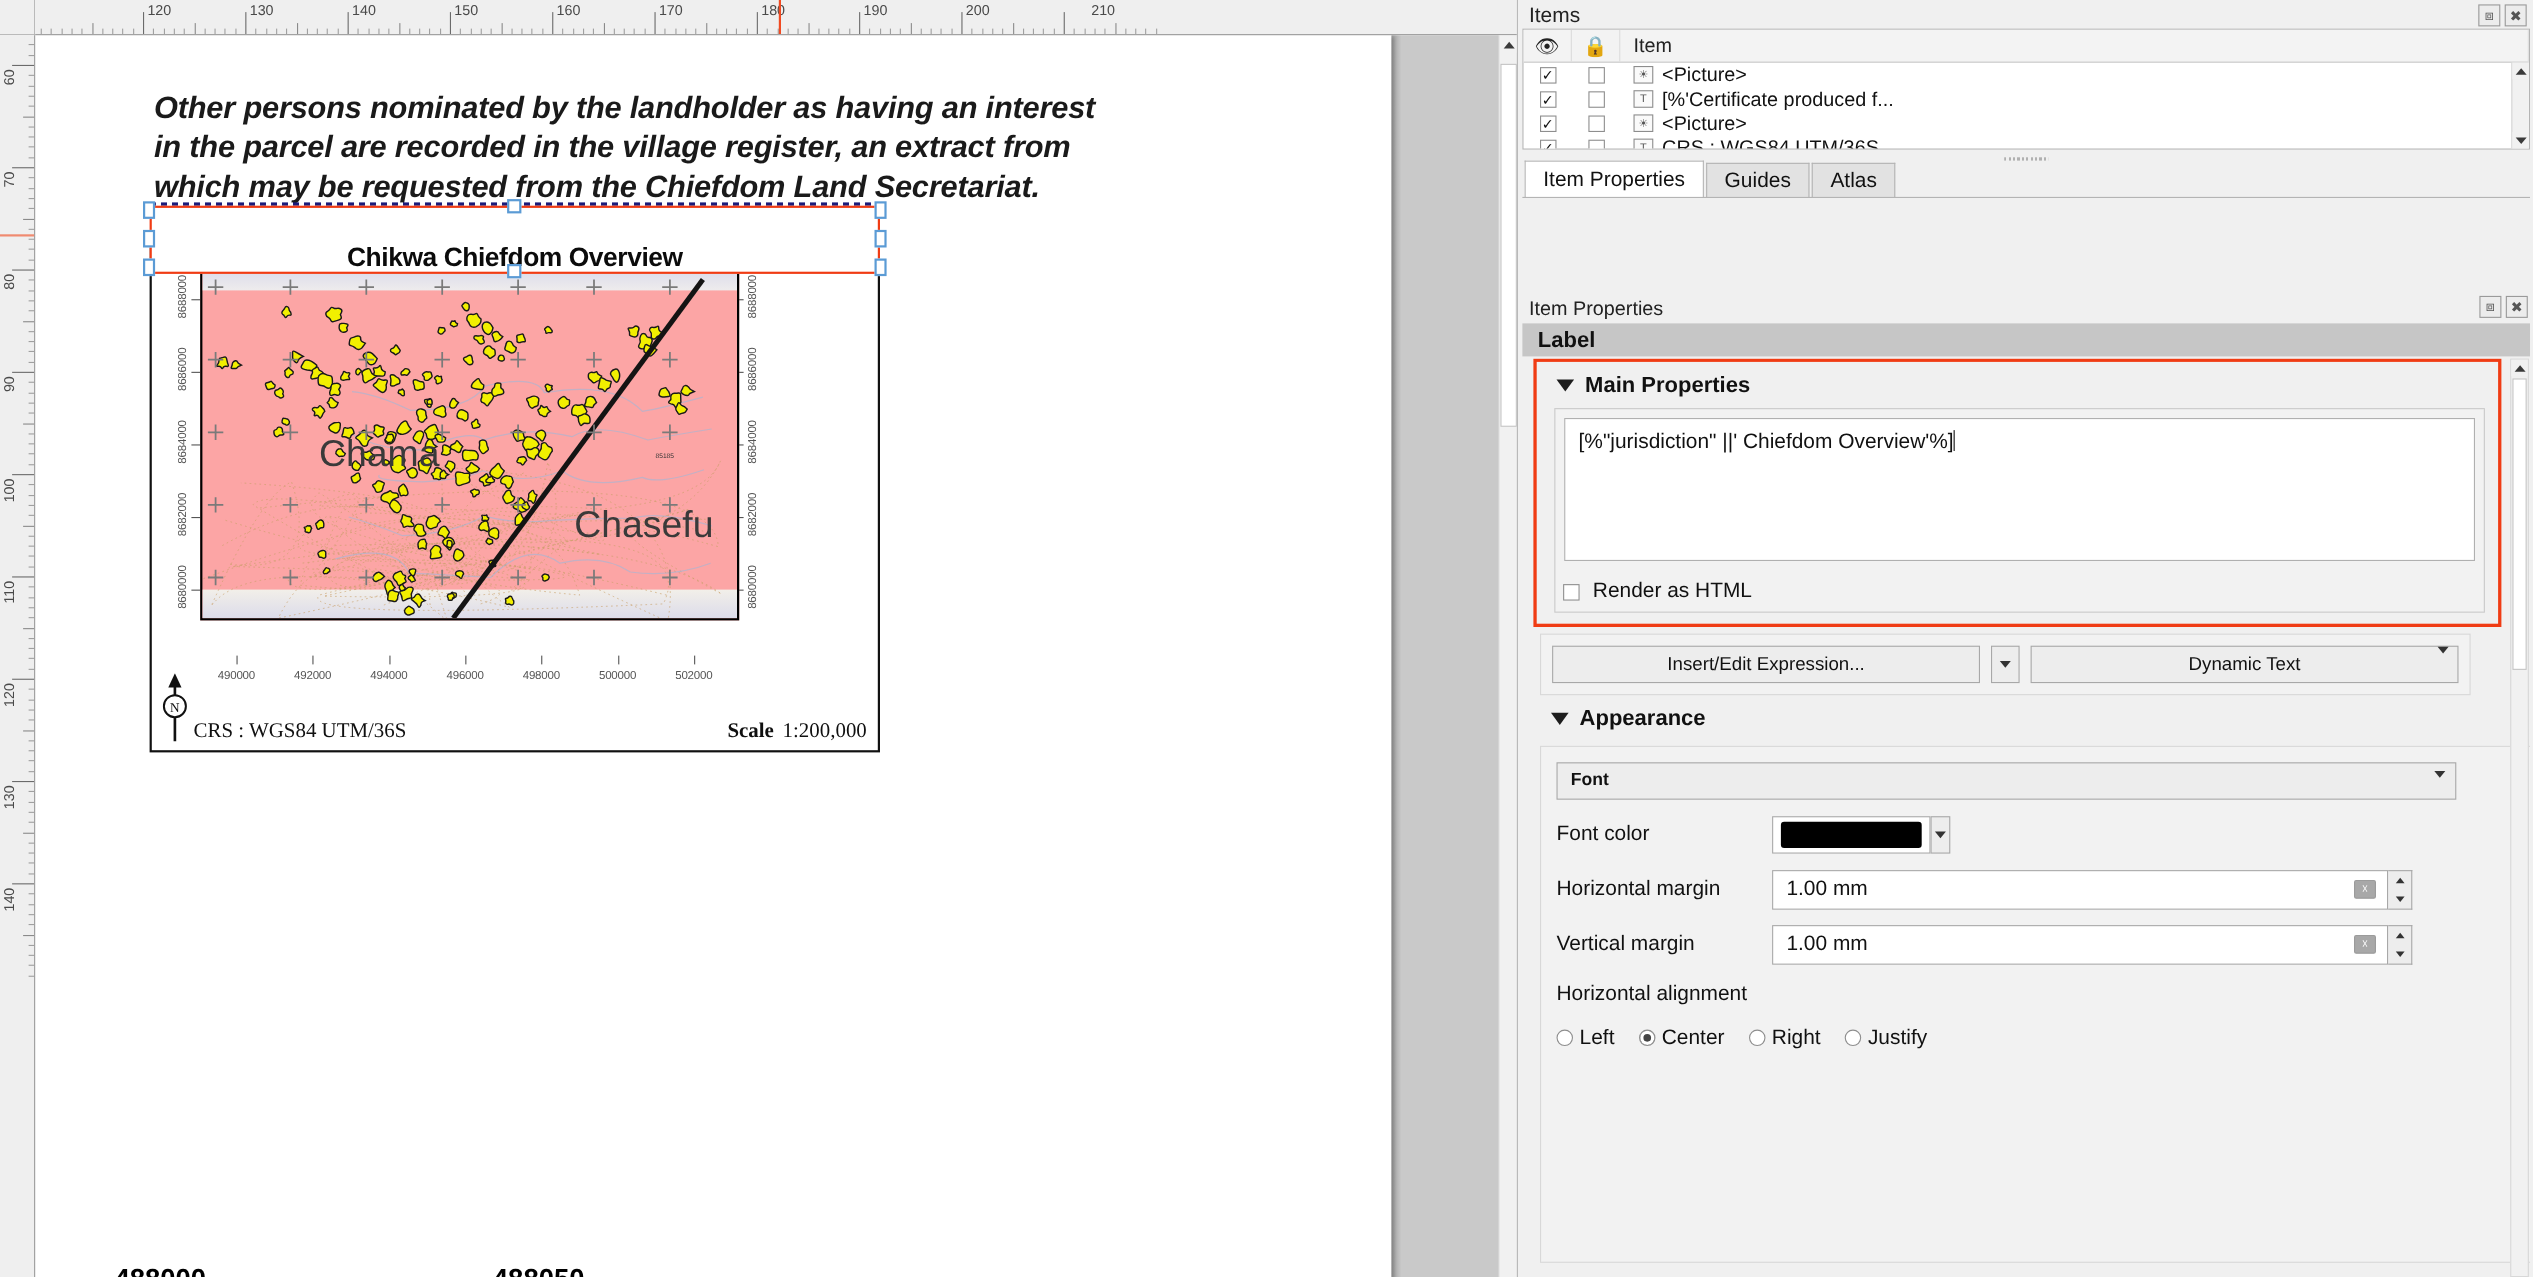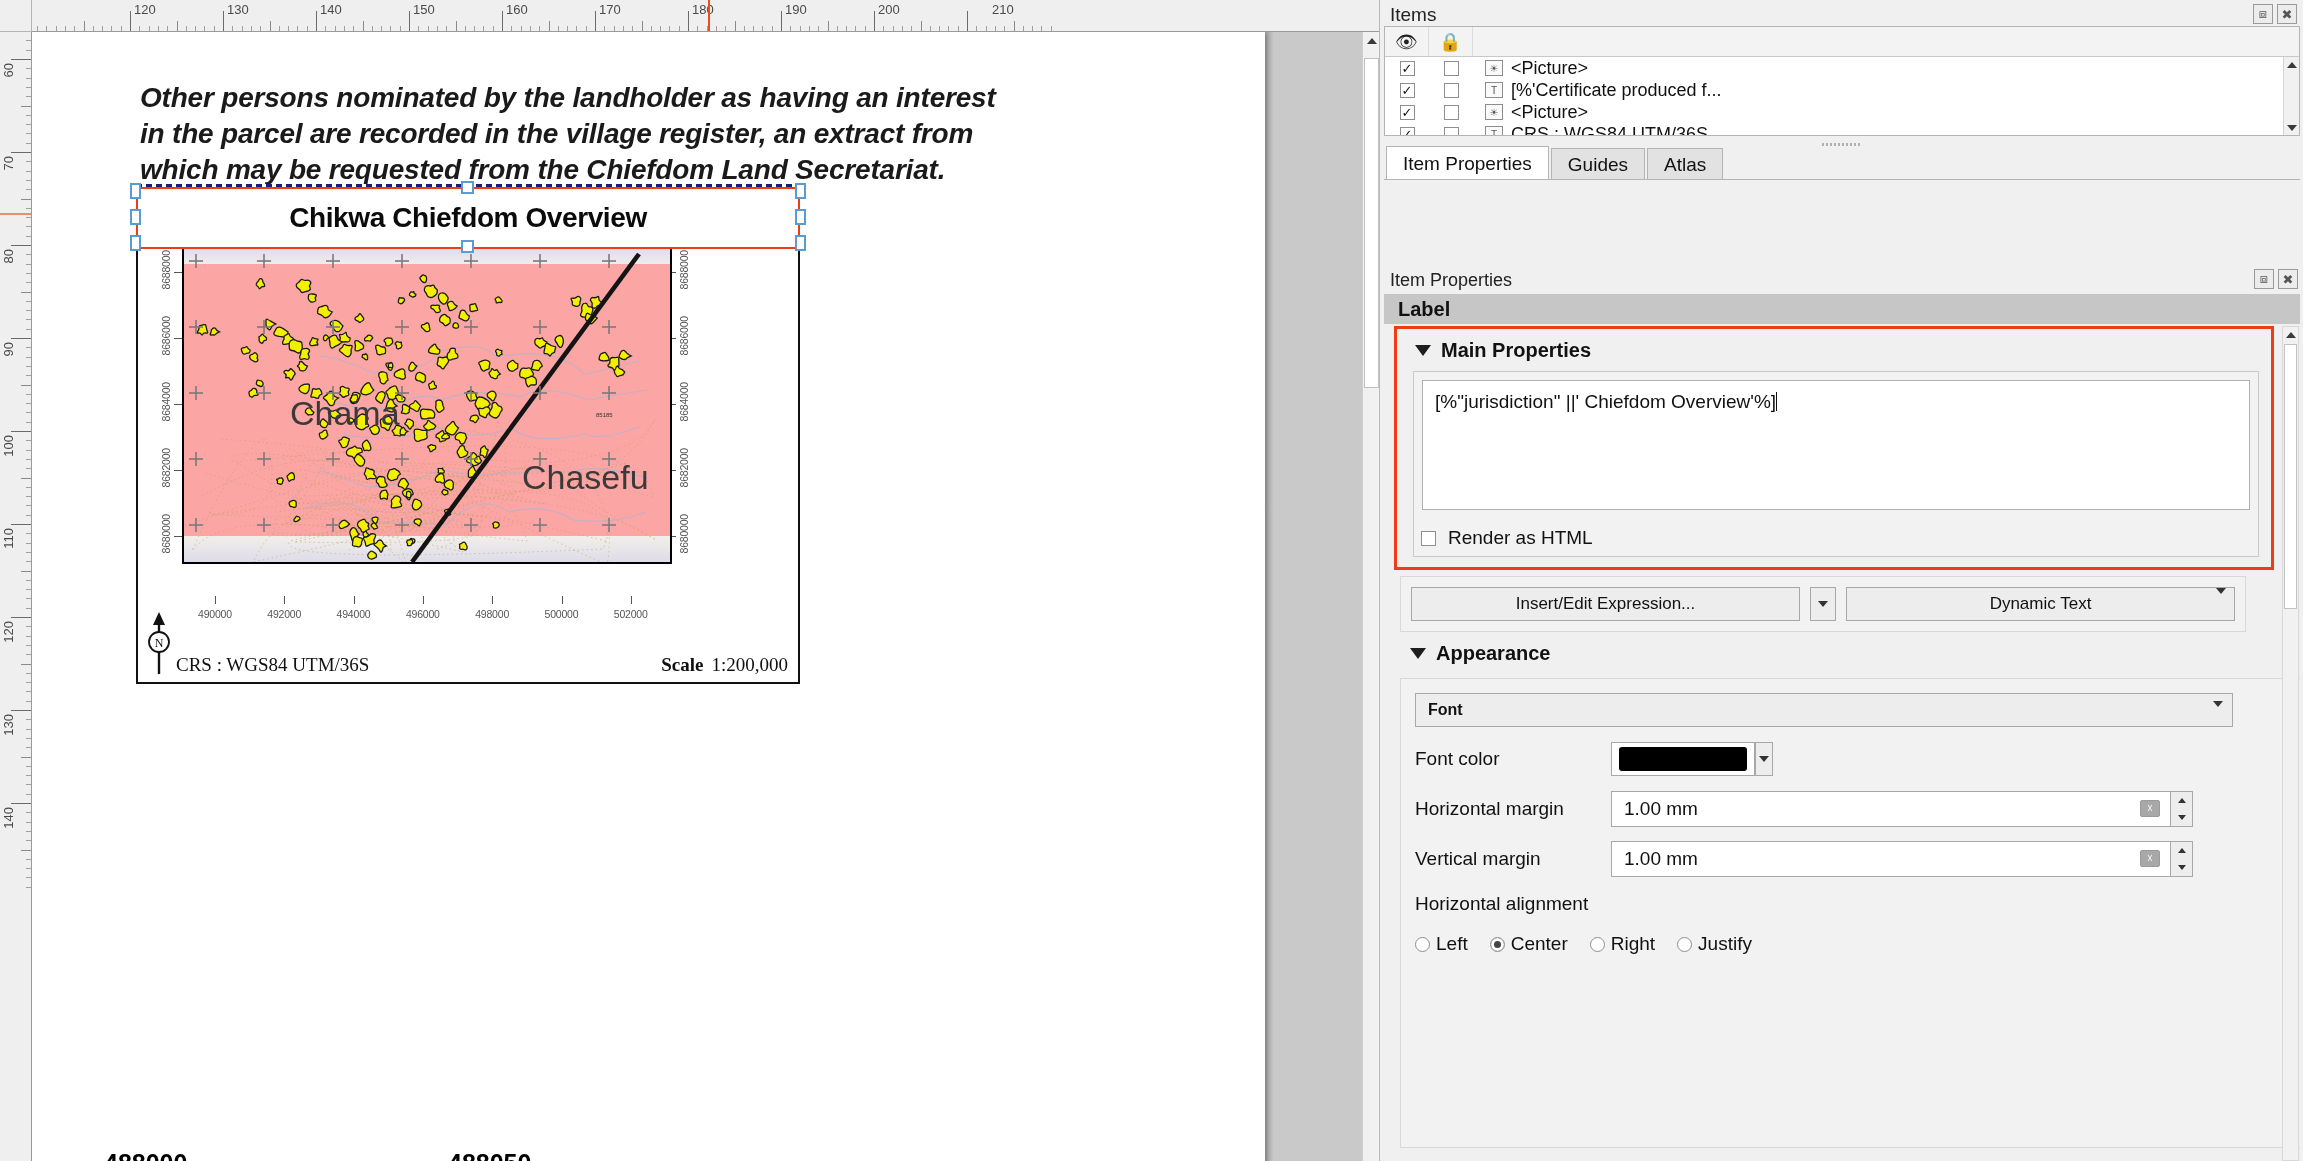--- a/index.html
+++ b/index.html
@@ -1078,6 +1078,7 @@
       <div id="items-header">
         <div class="hc col-eye">👁</div>
         <div class="hc col-lock">🔒</div>
+        <div class="hc col-item">Item</div>
       </div>
 
       <div class="item-row">

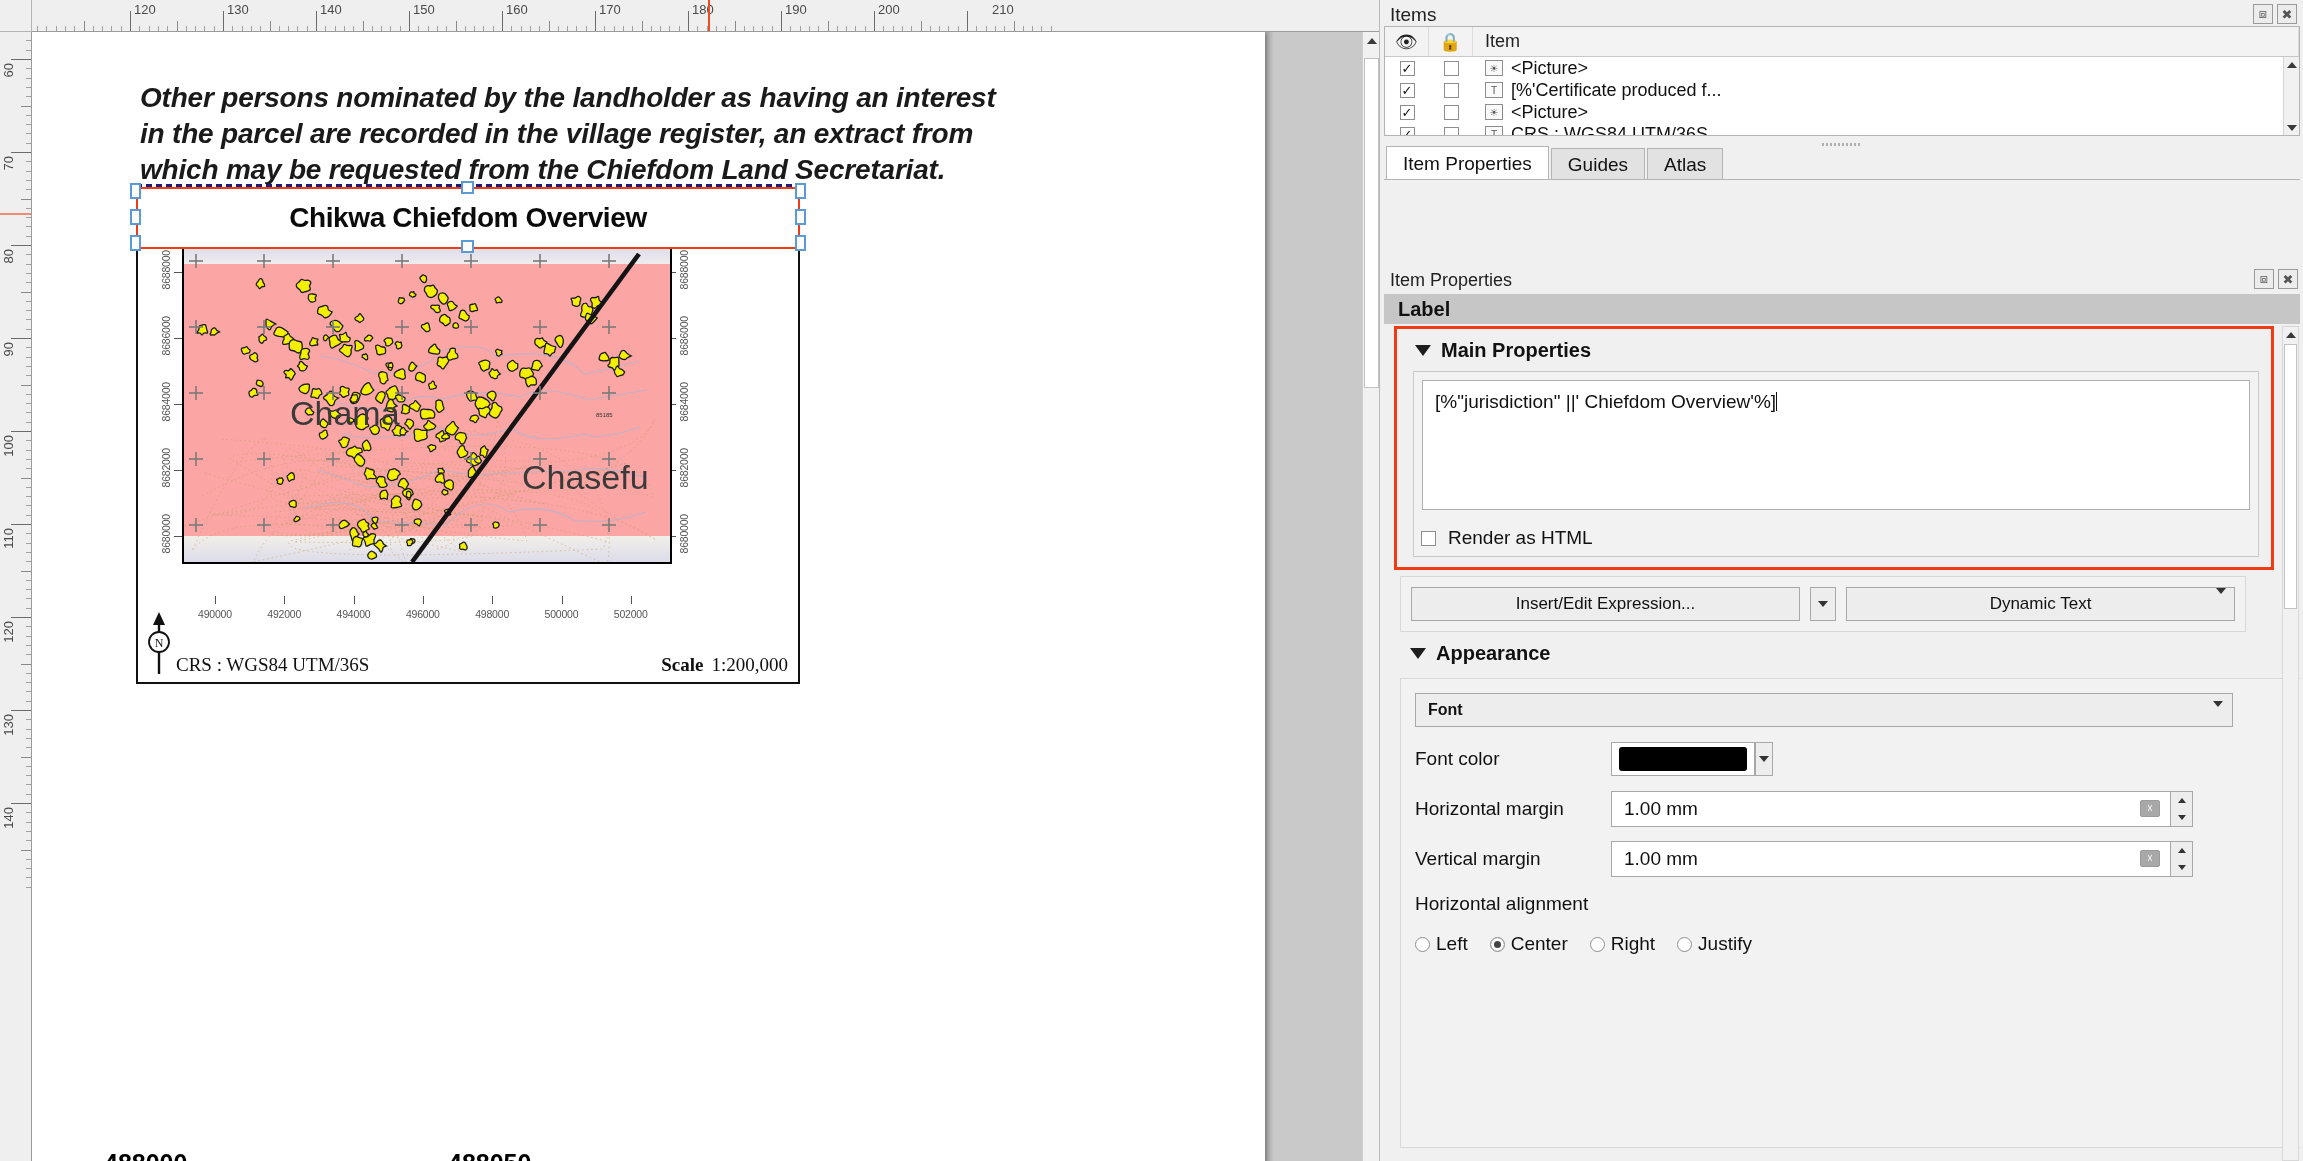--- a/index.html
+++ b/index.html
@@ -91,8 +91,9 @@
     width: 100%; height: 100%;
     display: flex; align-items: center; justify-content: center;
     font-family: "Liberation Sans", sans-serif;
-    font-weight: 700; font-size: 28px; color: #0b0b0b;
+    font-weight: 700; font-size: 24px; color: #0b0b0b;
     letter-spacing: -0.4px;
+    margin-top: 17px;
   }
   #title-sel-border {
     position: absolute; left: 0; top: 0; width: 100%; height: 100%;

